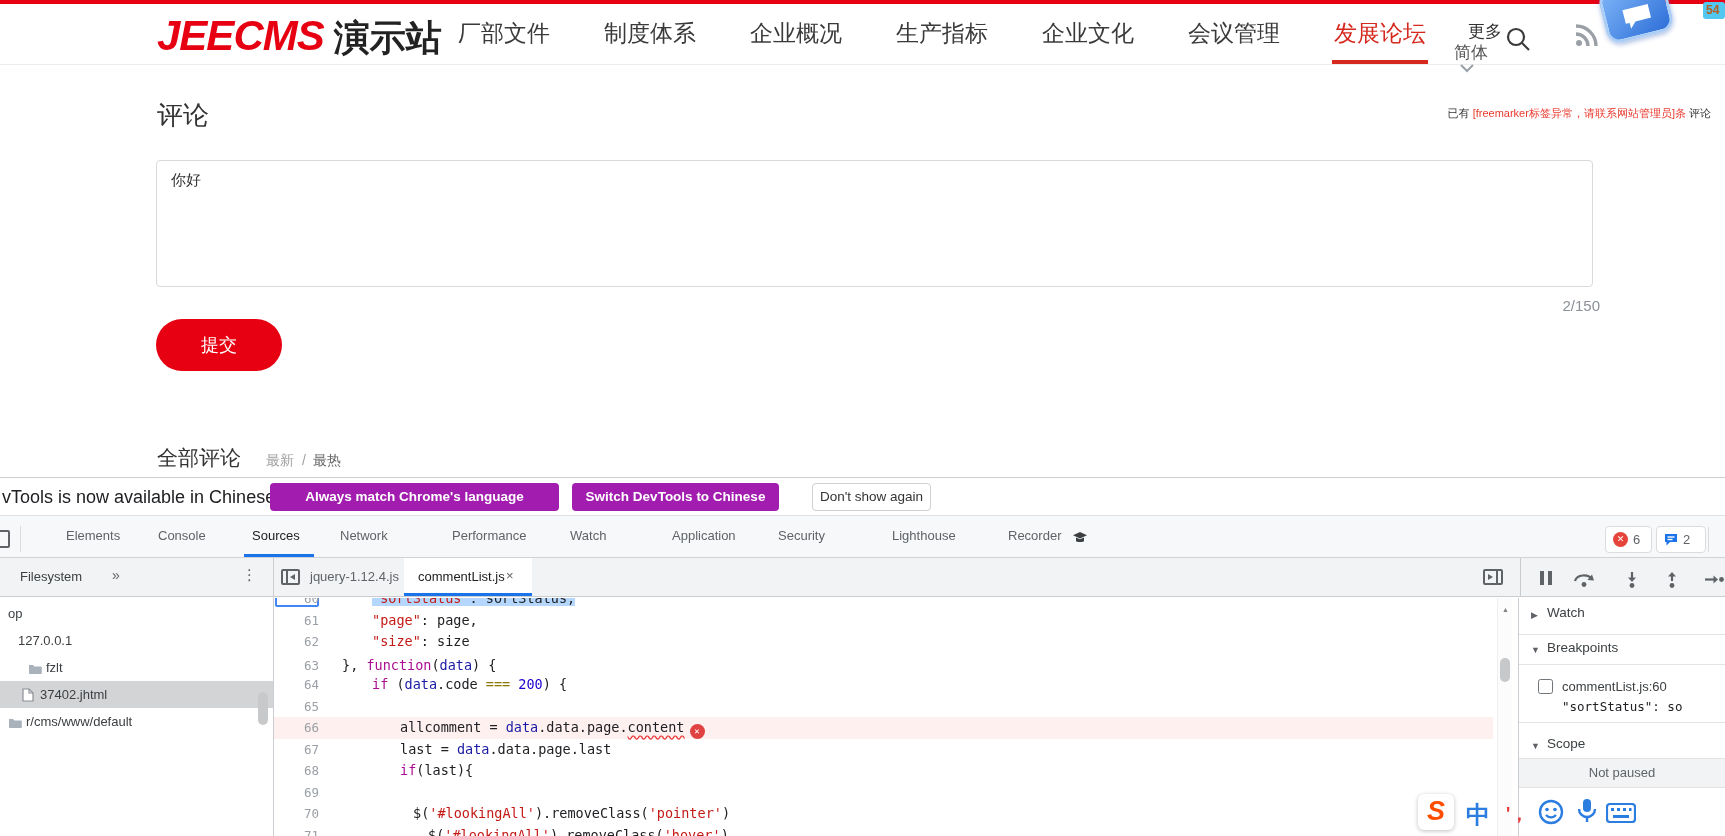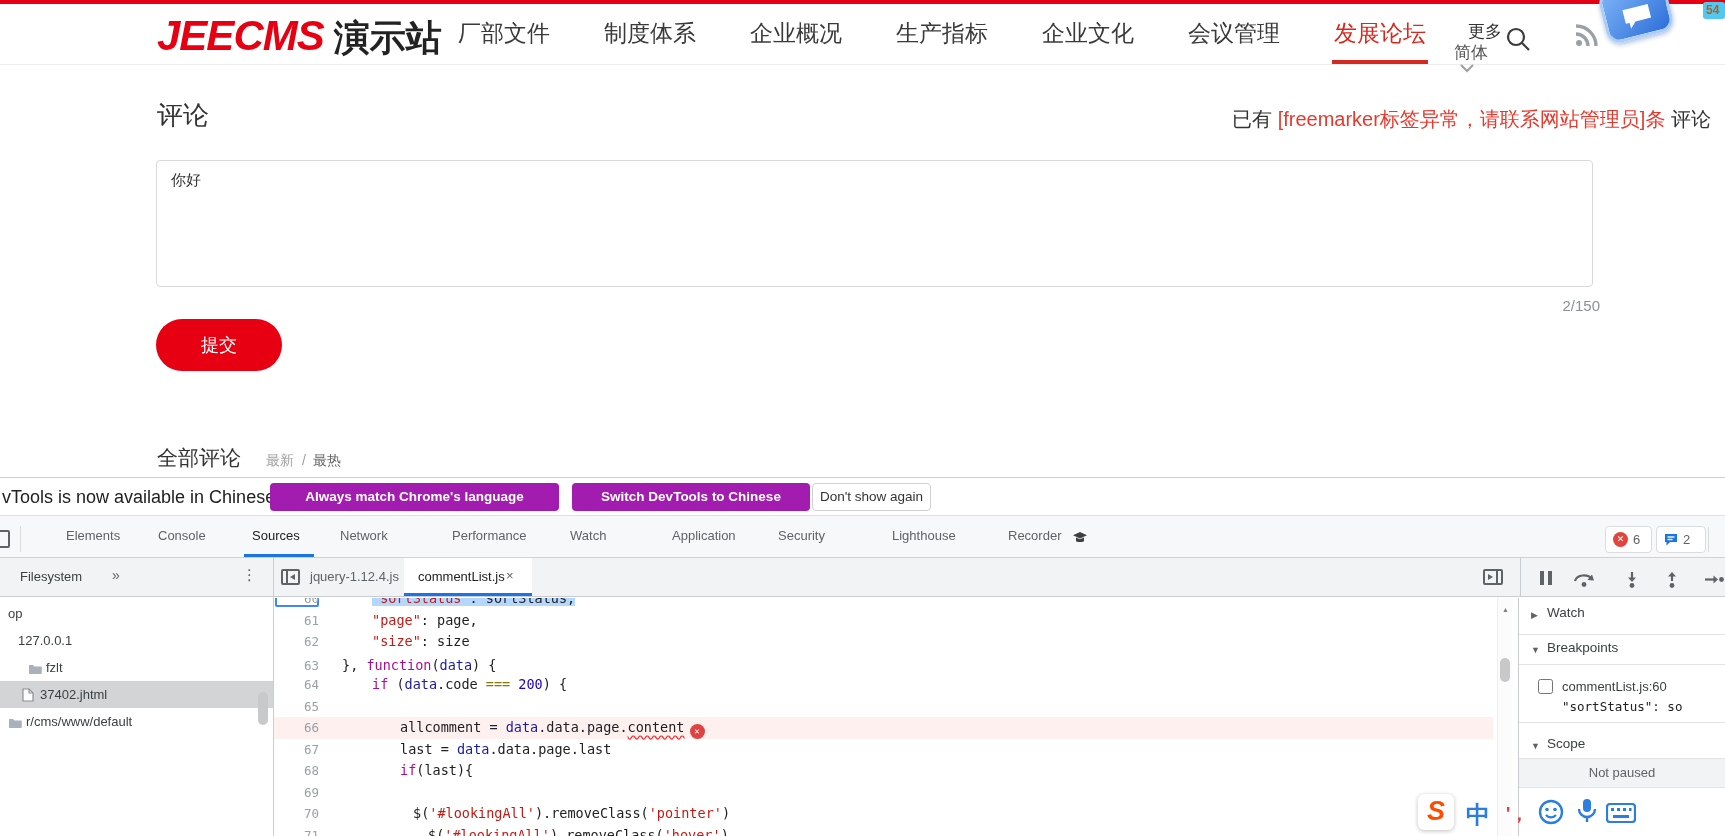--- a/index.html
+++ b/index.html
@@ -28,7 +28,7 @@
     overflow:hidden; font-size:12px; font-weight:700; color:#b35f1f; padding-left:3px; line-height:17px; }
   
   .page-title { left:157px; top:98px; font-size:26px; color:#333; }
-  .count-line { right:14px; top:106px; font-size:20px; color:#333; white-space:nowrap; }
+  .count-line { right:14px; top:106px; font-size:11px; color:#333; white-space:nowrap; }
   .count-error { color:#e8382c; }
   .comment-box { left:156px; top:160px; width:1437px; height:127px; border:1px solid #d9d9d9;
     border-radius:4px; padding:10px 14px; font-size:15px; color:#333; resize:none; outline:none;

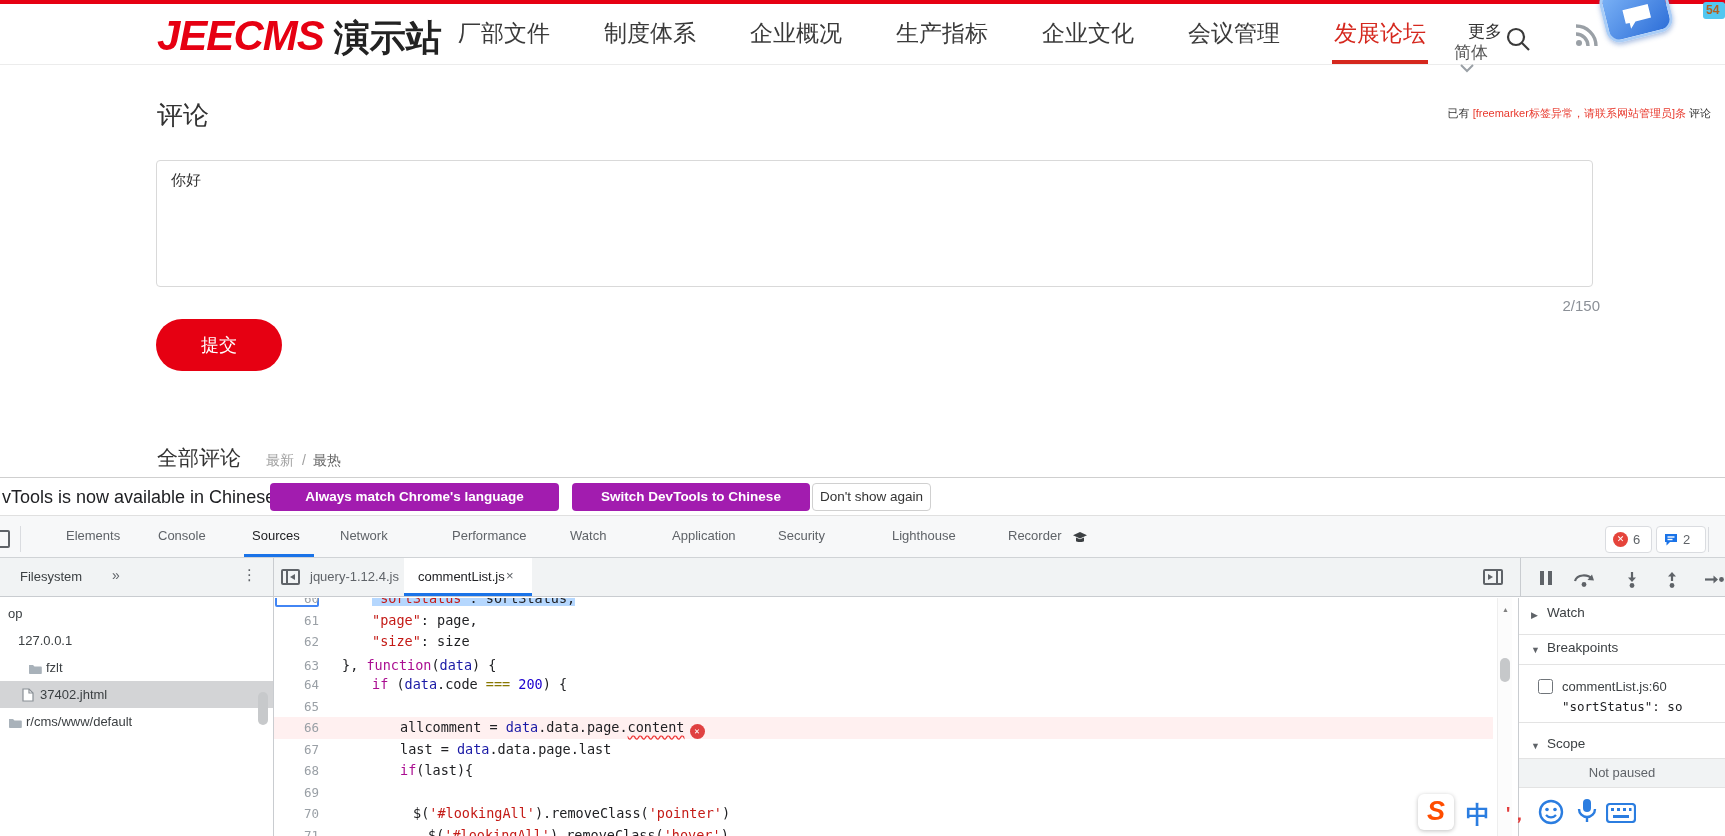--- a/index.html
+++ b/index.html
@@ -171,7 +171,7 @@
 <div class="abs dt-root"></div>
 <div class="abs dt-notice-msg">vTools is now available in Chinese!</div>
 <button class="abs dt-btn blue" style="left:270px;width:289px;">Always match Chrome's language</button>
-<button class="abs dt-btn blue" style="left:572px;width:238px;">Switch DevTools to Chinese</button>
+<button class="abs dt-btn blue" style="left:572px;width:207px;">Switch DevTools to Chinese</button>
 <button class="abs dt-btn plain" style="left:812px;width:119px;">Don't show again</button>
 <div class="abs dt-notice-border"></div>
 <div class="abs dt-tabsrow"></div>

